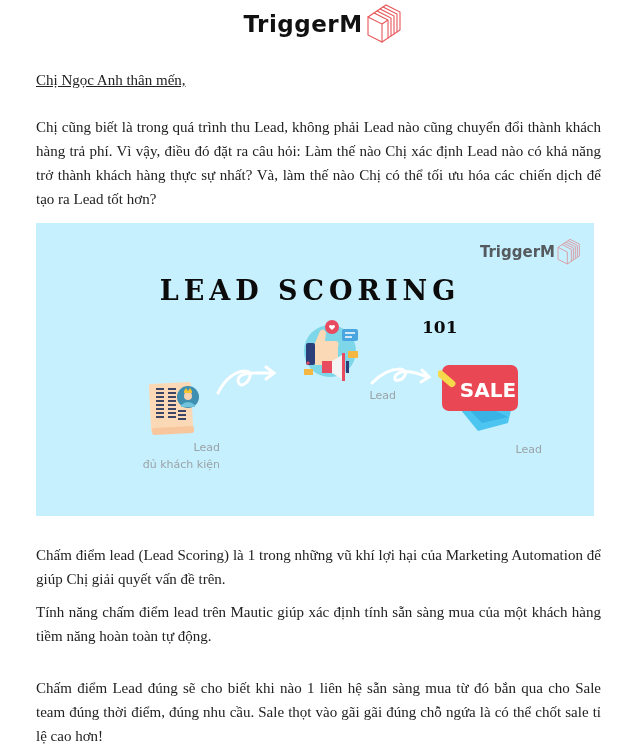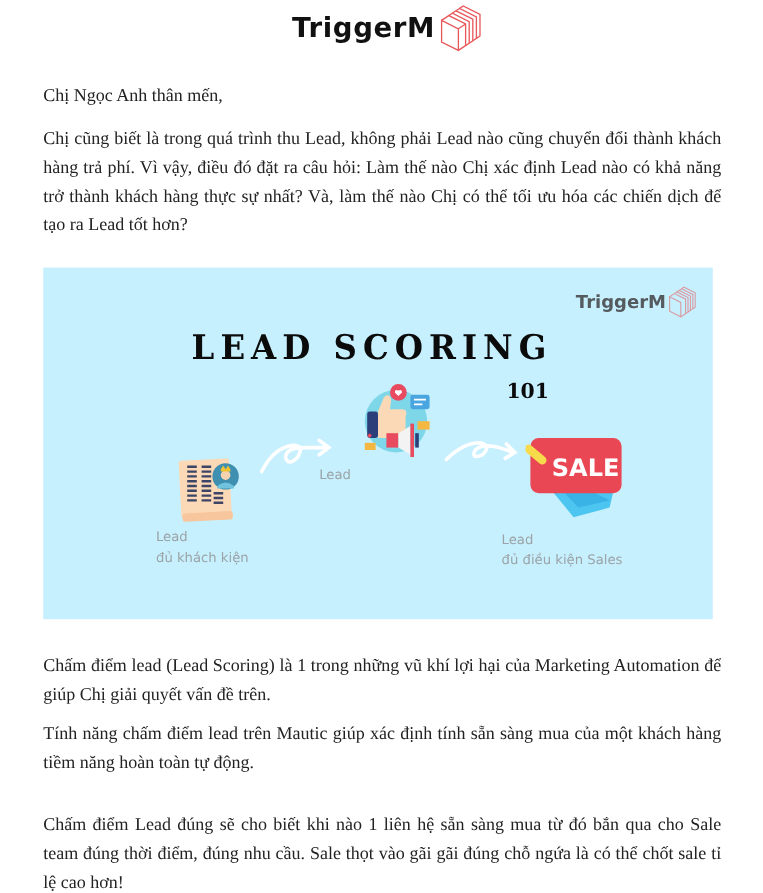--- a/index.html
+++ b/index.html
@@ -69,7 +69,7 @@
   </div>
 </div>
 
-<p class="para" style="top:68px;">Chị Ngọc Anh thân mến,</p>
+<p class="para" style="top:68px;text-decoration:underline;">Chị Ngọc Anh thân mến,</p>
 
 <p class="para" style="top:104px;">Chị cũng biết là trong quá trình thu Lead, không phải Lead nào cũng chuyển đổi thành khách hàng trả phí. Vì vậy, điều đó đặt ra câu hỏi: Làm thế nào Chị xác định Lead nào có khả năng trở thành khách hàng thực sự nhất? Và, làm thế nào Chị có thể tối ưu hóa các chiến dịch để tạo ra Lead tốt hơn?</p>
 

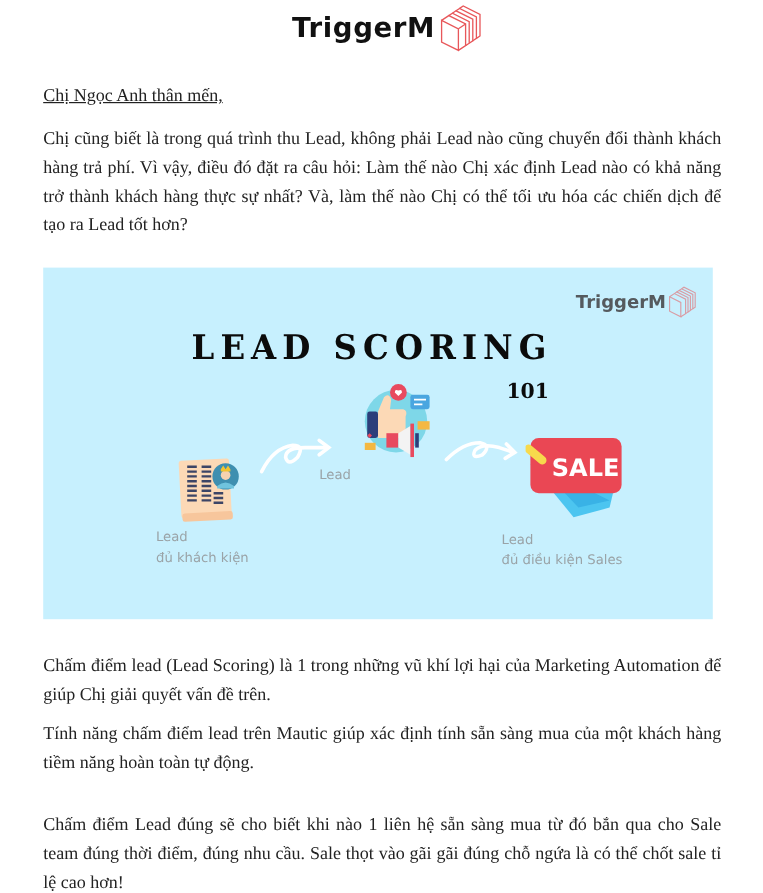--- a/index.html
+++ b/index.html
@@ -71,7 +71,7 @@
 
 <p class="para" style="top:68px;text-decoration:underline;">Chị Ngọc Anh thân mến,</p>
 
-<p class="para" style="top:104px;">Chị cũng biết là trong quá trình thu Lead, không phải Lead nào cũng chuyển đổi thành khách hàng trả phí. Vì vậy, điều đó đặt ra câu hỏi: Làm thế nào Chị xác định Lead nào có khả năng trở thành khách hàng thực sự nhất? Và, làm thế nào Chị có thể tối ưu hóa các chiến dịch để tạo ra Lead tốt hơn?</p>
+<p class="para" style="top:115px;">Chị cũng biết là trong quá trình thu Lead, không phải Lead nào cũng chuyển đổi thành khách hàng trả phí. Vì vậy, điều đó đặt ra câu hỏi: Làm thế nào Chị xác định Lead nào có khả năng trở thành khách hàng thực sự nhất? Và, làm thế nào Chị có thể tối ưu hóa các chiến dịch để tạo ra Lead tốt hơn?</p>
 
 <div class="banner">
   <div class="banner-logo">

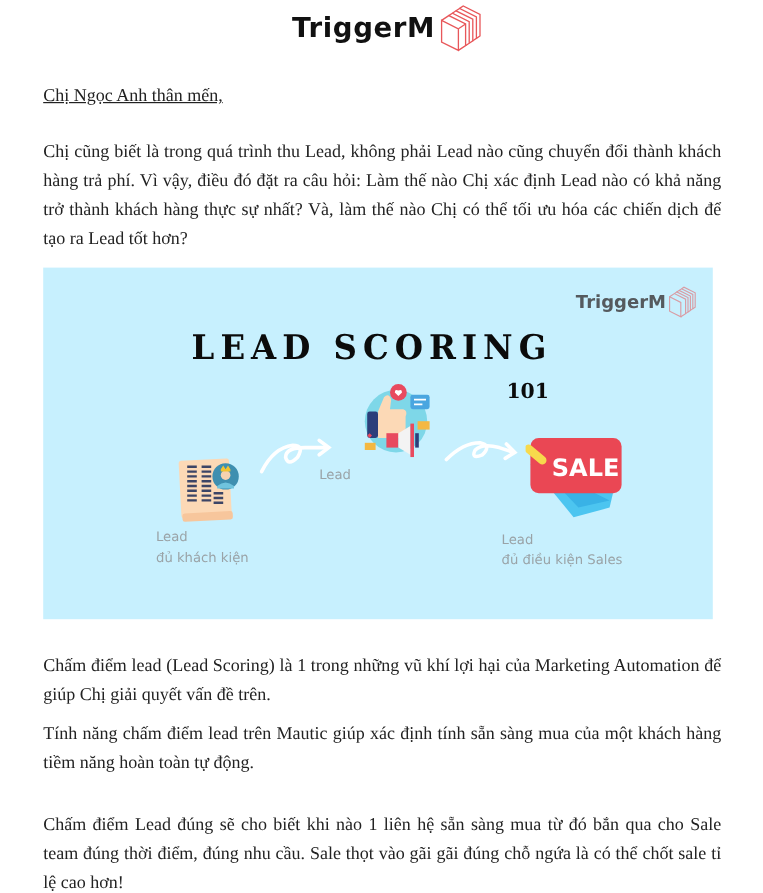--- a/index.html
+++ b/index.html
@@ -43,7 +43,7 @@
       font-weight: bold; font-size: 17px; color: #0b0b0b; text-align: right;
     }
     .stage-label {
-      position: absolute; text-align: left;
+      position: absolute; text-align: right;
       font-family: "DejaVu Sans", "Liberation Sans", sans-serif;
       font-size: 11px; line-height: 17px; color: #9aa3a7; white-space: nowrap;
     }

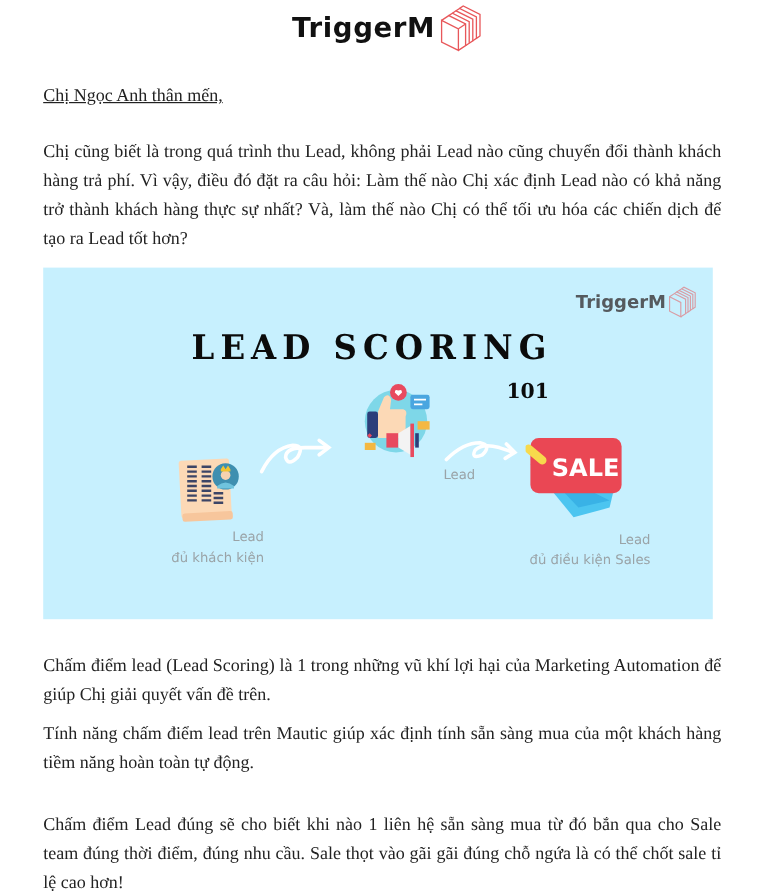--- a/index.html
+++ b/index.html
@@ -165,7 +165,6 @@
   </svg>
   <div class="stage-label" style="left:382px; top:218px; width:124px;">
     <div>Lead</div>
-    <div>đủ điều kiện Sales</div>
   </div>
 </div>
 

